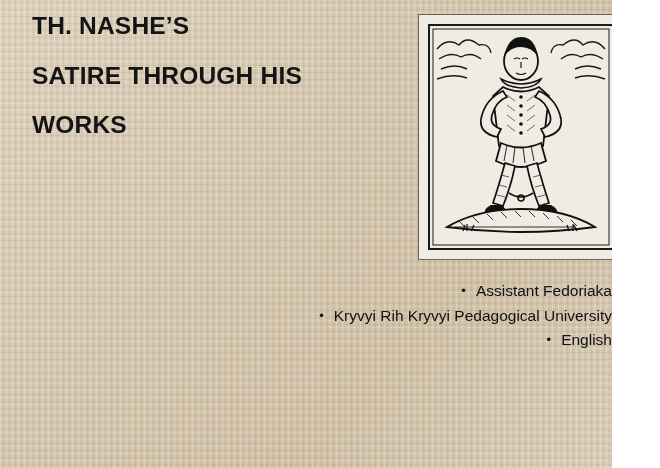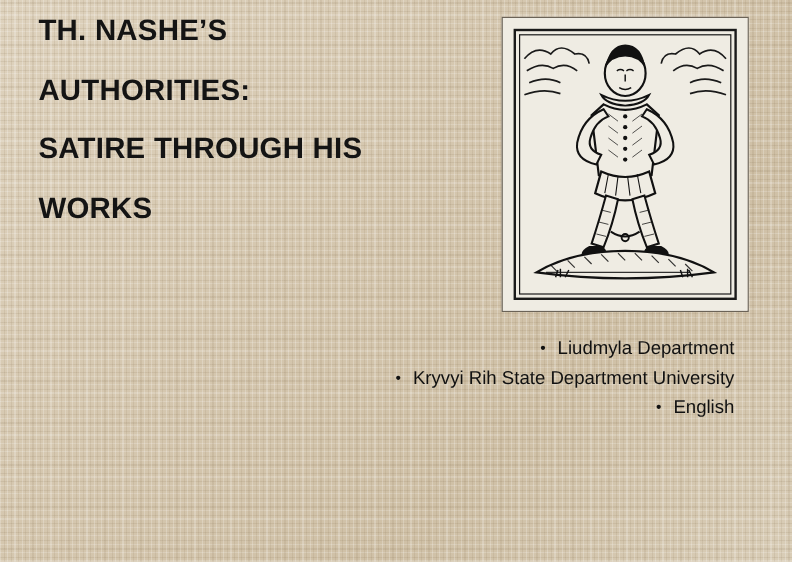--- a/index.html
+++ b/index.html
@@ -15,7 +15,7 @@
 
   #slide {
     position: relative;
-    width: 660px;
+    width: 612px;
     height: 468px;
     box-sizing: border-box;
     background-color: #d8cbb4;

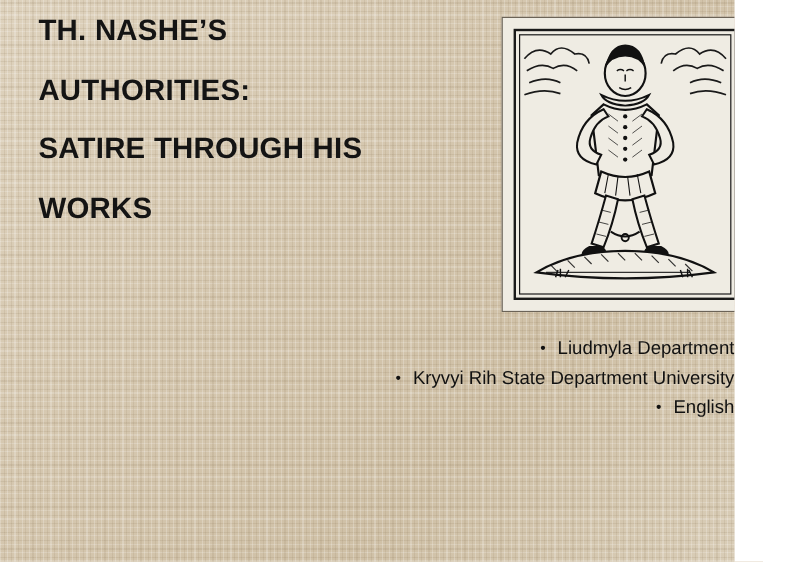--- a/index.html
+++ b/index.html
@@ -87,7 +87,6 @@
 
   <div id="title-block">
     <div class="title-line">TH. NASHE’S</div>
-    <div class="title-line">AUTHORITIES:</div>
     <div class="title-line">SATIRE THROUGH HIS</div>
     <div class="title-line">WORKS</div>
   </div>

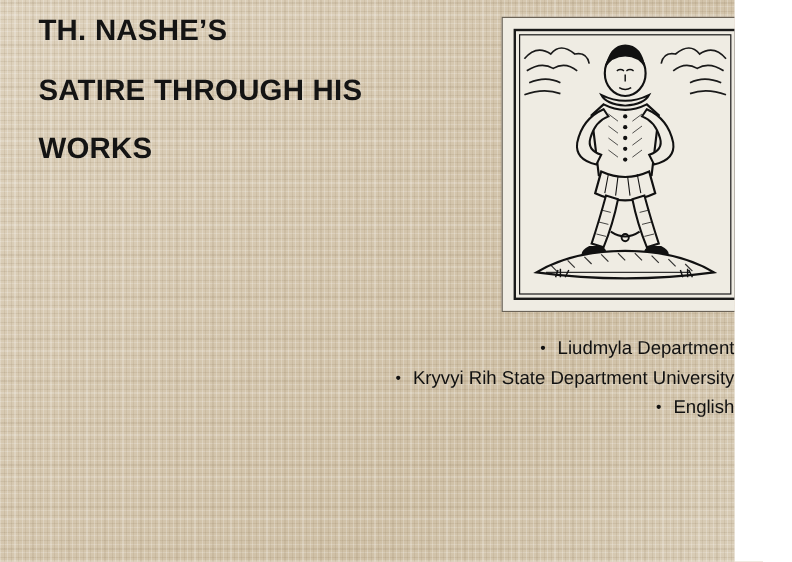--- a/index.html
+++ b/index.html
@@ -178,7 +178,7 @@
   </div>
 
   <div id="credits">
-    <div class="credit-line"><span class="bullet">•</span><span>Liudmyla Department</span></div>
+    <div class="credit-line"><span class="bullet">•</span><span>Assistant Fedoriaka</span></div>
     <div class="credit-line"><span class="bullet">•</span><span>Kryvyi Rih State Department University</span></div>
     <div class="credit-line"><span class="bullet">•</span><span>English</span></div>
   </div>

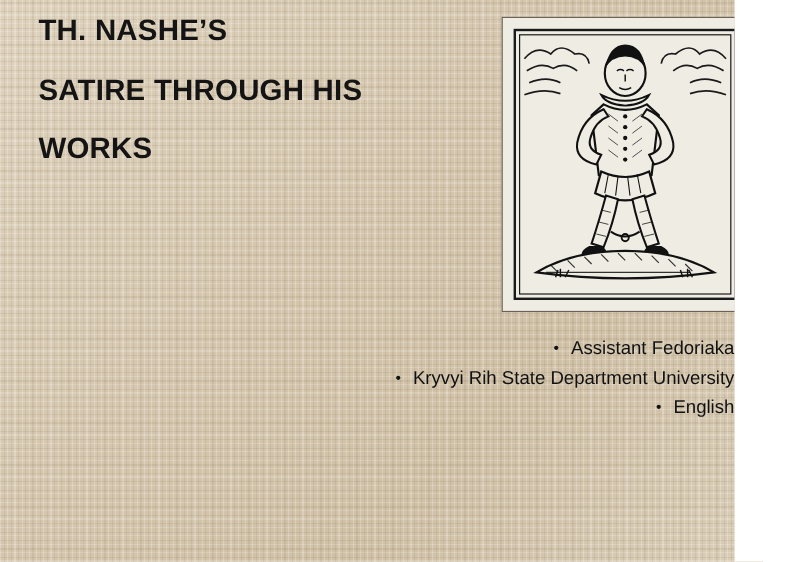--- a/index.html
+++ b/index.html
@@ -179,7 +179,7 @@
 
   <div id="credits">
     <div class="credit-line"><span class="bullet">•</span><span>Assistant Fedoriaka</span></div>
-    <div class="credit-line"><span class="bullet">•</span><span>Kryvyi Rih State Department University</span></div>
+    <div class="credit-line"><span class="bullet">•</span><span>Kryvyi Rih Kryvyi Pedagogical University</span></div>
     <div class="credit-line"><span class="bullet">•</span><span>English</span></div>
   </div>
 

